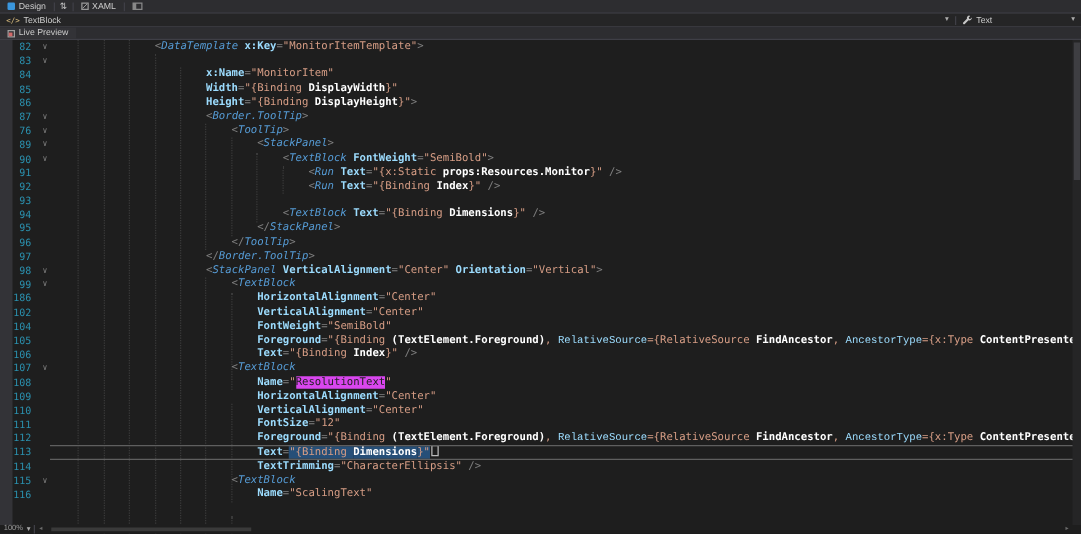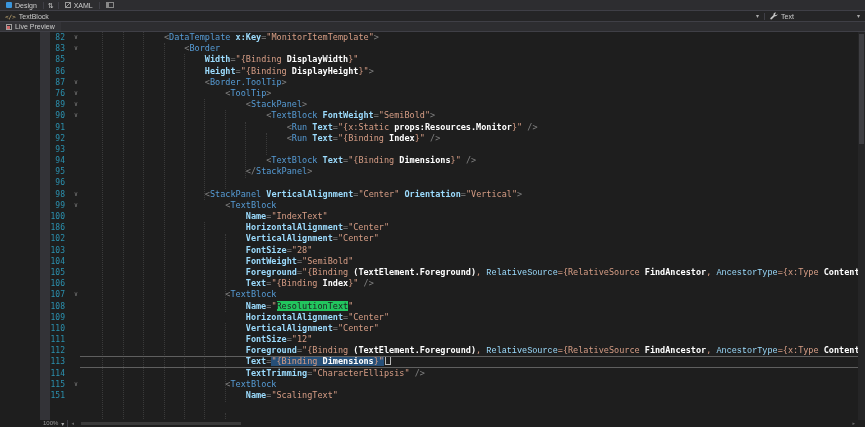--- a/index.html
+++ b/index.html
@@ -34,7 +34,7 @@
   .preview-icon::after{content:"";position:absolute;left:0;bottom:0;width:3px;height:3px;background:#D16969;}
   
   #code{position:absolute;top:32px;left:0;right:0;bottom:0;
-    font-family:"DejaVu Sans Mono",monospace;font-size:8.5px;line-height:11.2px;color:#D4D4D4;margin-left:40px;}
+    font-family:"DejaVu Sans Mono",monospace;font-size:8.5px;line-height:11.2px;color:#D4D4D4;}
   #margin-strip{position:absolute;left:0;top:0;bottom:0;width:10px;background:#333337;}
   .g{position:absolute;width:0;border-left:1px dotted #3A3A3A;}
   #lines{position:relative;}

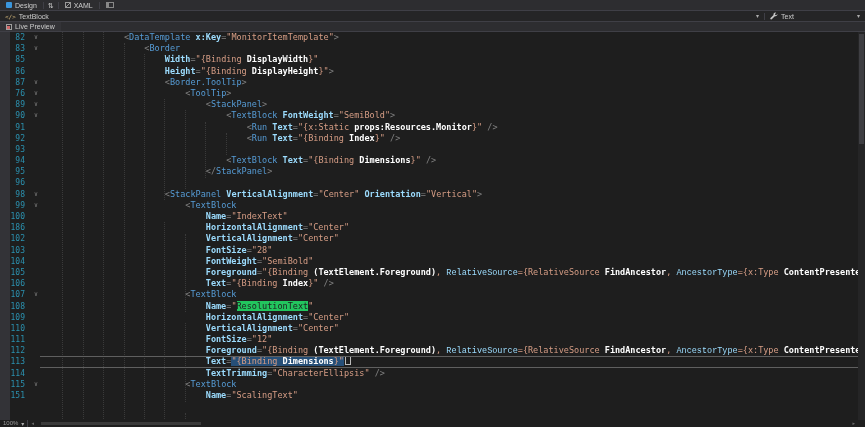--- a/index.html
+++ b/index.html
@@ -44,7 +44,7 @@
   .txt{white-space:pre;}
   .tk.x{color:#D4D4D4;}
   .tk.p{color:#808080;}
-  .tk.e{color:#569CD6;}
+  .tk.e{color:#569CD6;font-style:italic;}
   .tk.a{color:#9CDCFE;font-weight:bold;}
   .tk.n{color:#9CDCFE;font-family:Liberation Mono, monospace;}
   .tk.s{color:#D69D85;}

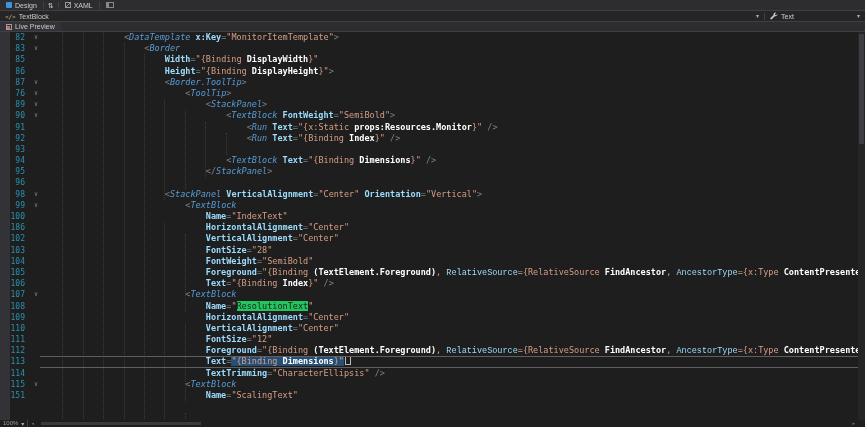--- a/index.html
+++ b/index.html
@@ -138,7 +138,6 @@
       <div class="line">
         <span class="ln">83</span>
         <span class="fold">∨</span>
-        <span class="txt"><span class="tk x">                    </span><span class="tk p">&lt;</span><span class="tk e">Border</span></span>
       </div>
       <div class="line">
         <span class="ln">85</span>

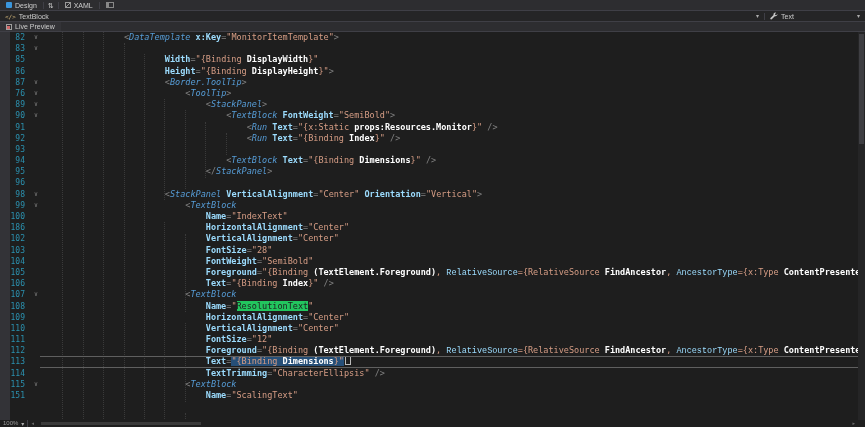--- a/index.html
+++ b/index.html
@@ -140,6 +140,11 @@
         <span class="fold">∨</span>
       </div>
       <div class="line">
+        <span class="ln">84</span>
+        <span class="fold"></span>
+        <span class="txt"><span class="tk x">                        </span><span class="tk a">x:Name</span><span class="tk p">=</span><span class="tk s">"MonitorItem"</span></span>
+      </div>
+      <div class="line">
         <span class="ln">85</span>
         <span class="fold"></span>
         <span class="txt"><span class="tk x">                        </span><span class="tk a">Width</span><span class="tk p">=</span><span class="tk s">"{Binding </span><span class="tk w">DisplayWidth</span><span class="tk s">}"</span></span>

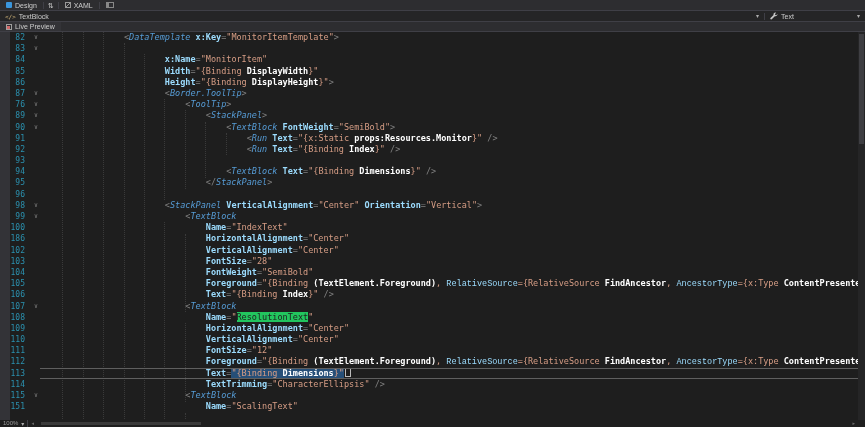--- a/index.html
+++ b/index.html
@@ -201,6 +201,7 @@
       <div class="line">
         <span class="ln">96</span>
         <span class="fold"></span>
+        <span class="txt"><span class="tk x">                            </span><span class="tk p">&lt;/</span><span class="tk e">ToolTip</span><span class="tk p">&gt;</span></span>
       </div>
       <div class="line">
         <span class="ln">98</span>

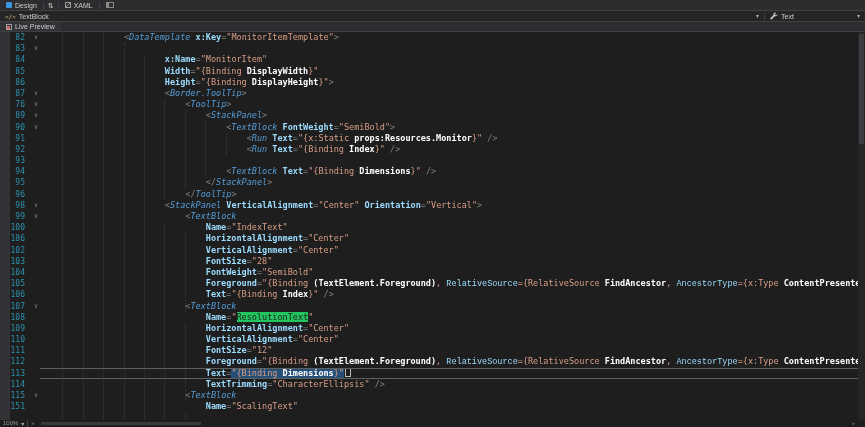--- a/index.html
+++ b/index.html
@@ -204,6 +204,11 @@
         <span class="txt"><span class="tk x">                            </span><span class="tk p">&lt;/</span><span class="tk e">ToolTip</span><span class="tk p">&gt;</span></span>
       </div>
       <div class="line">
+        <span class="ln">97</span>
+        <span class="fold"></span>
+        <span class="txt"><span class="tk x">                        </span><span class="tk p">&lt;/</span><span class="tk e">Border.ToolTip</span><span class="tk p">&gt;</span></span>
+      </div>
+      <div class="line">
         <span class="ln">98</span>
         <span class="fold">∨</span>
         <span class="txt"><span class="tk x">                        </span><span class="tk p">&lt;</span><span class="tk e">StackPanel</span><span class="tk x"> </span><span class="tk a">VerticalAlignment</span><span class="tk p">=</span><span class="tk s">"Center"</span><span class="tk x"> </span><span class="tk a">Orientation</span><span class="tk p">=</span><span class="tk s">"Vertical"</span><span class="tk p">&gt;</span></span>

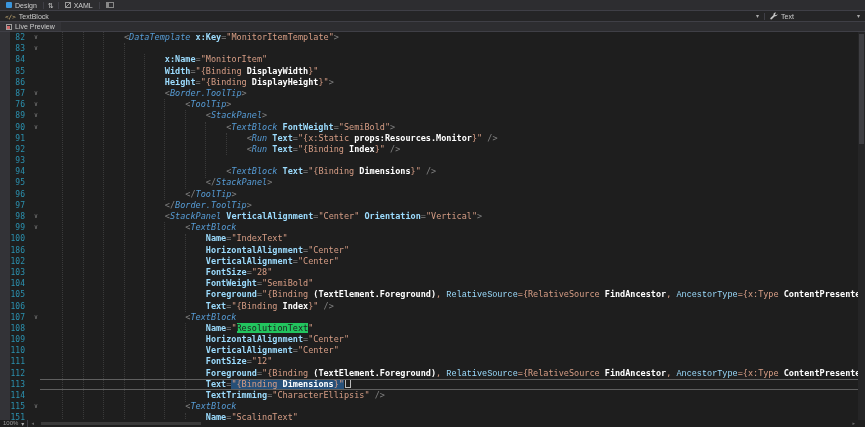--- a/index.html
+++ b/index.html
@@ -219,11 +219,6 @@
         <span class="txt"><span class="tk x">                            </span><span class="tk p">&lt;</span><span class="tk e">TextBlock</span></span>
       </div>
       <div class="line">
-        <span class="ln">100</span>
-        <span class="fold"></span>
-        <span class="txt"><span class="tk x">                                </span><span class="tk a">Name</span><span class="tk p">=</span><span class="tk s">"IndexText"</span></span>
-      </div>
-      <div class="line">
         <span class="ln">186</span>
         <span class="fold"></span>
         <span class="txt"><span class="tk x">                                </span><span class="tk a">HorizontalAlignment</span><span class="tk p">=</span><span class="tk s">"Center"</span></span>

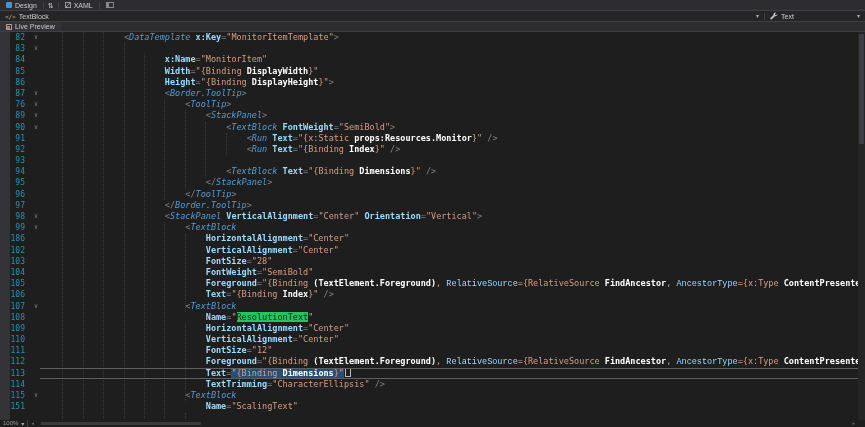--- a/index.html
+++ b/index.html
@@ -229,11 +229,6 @@
         <span class="txt"><span class="tk x">                                </span><span class="tk a">VerticalAlignment</span><span class="tk p">=</span><span class="tk s">"Center"</span></span>
       </div>
       <div class="line">
-        <span class="ln">103</span>
-        <span class="fold"></span>
-        <span class="txt"><span class="tk x">                                </span><span class="tk a">FontSize</span><span class="tk p">=</span><span class="tk s">"28"</span></span>
-      </div>
-      <div class="line">
         <span class="ln">104</span>
         <span class="fold"></span>
         <span class="txt"><span class="tk x">                                </span><span class="tk a">FontWeight</span><span class="tk p">=</span><span class="tk s">"SemiBold"</span></span>

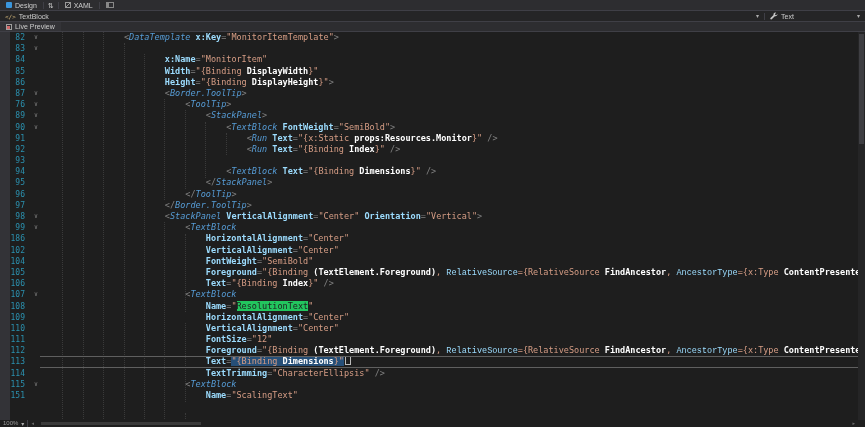--- a/index.html
+++ b/index.html
@@ -49,7 +49,7 @@
   .tk.n{color:#9CDCFE;font-family:Liberation Mono, monospace;}
   .tk.s{color:#D69D85;}
   .tk.w{color:#FFFFFF;font-weight:bold;}
-  .tk.hl{background:#22c55e;color:#1E1E1E;}
+  .tk.hl{background:#d946ef;color:#1E1E1E;}
   .tk.sel{background:#264F78;}
   .tk.c{display:inline-block;width:4px;height:7px;border:1px solid #BBBBBB;margin-left:1px;vertical-align:-1px;}
   .line.current::before{content:"";position:absolute;left:40px;right:0;top:0;bottom:0;

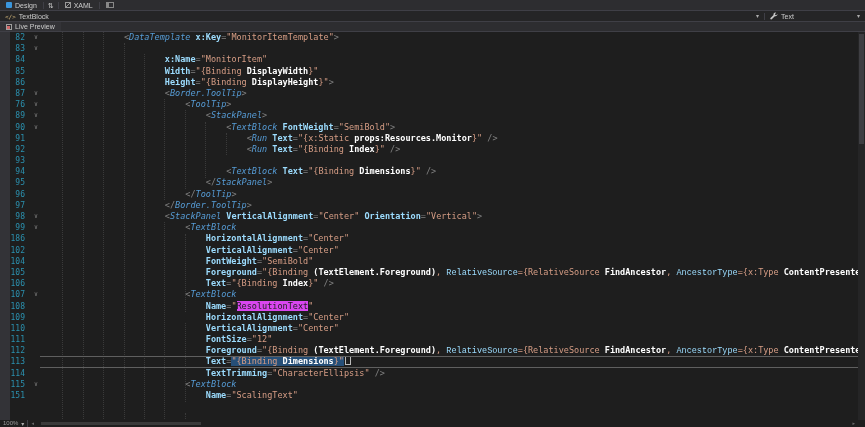--- a/index.html
+++ b/index.html
@@ -289,7 +289,7 @@
         <span class="txt"><span class="tk x">                            </span><span class="tk p">&lt;</span><span class="tk e">TextBlock</span></span>
       </div>
       <div class="line">
-        <span class="ln">151</span>
+        <span class="ln">116</span>
         <span class="fold"></span>
         <span class="txt"><span class="tk x">                                </span><span class="tk a">Name</span><span class="tk p">=</span><span class="tk s">"ScalingText"</span></span>
       </div>

